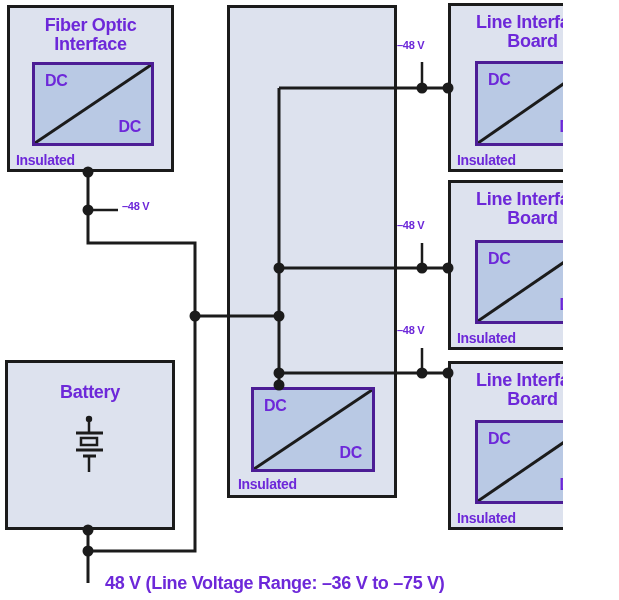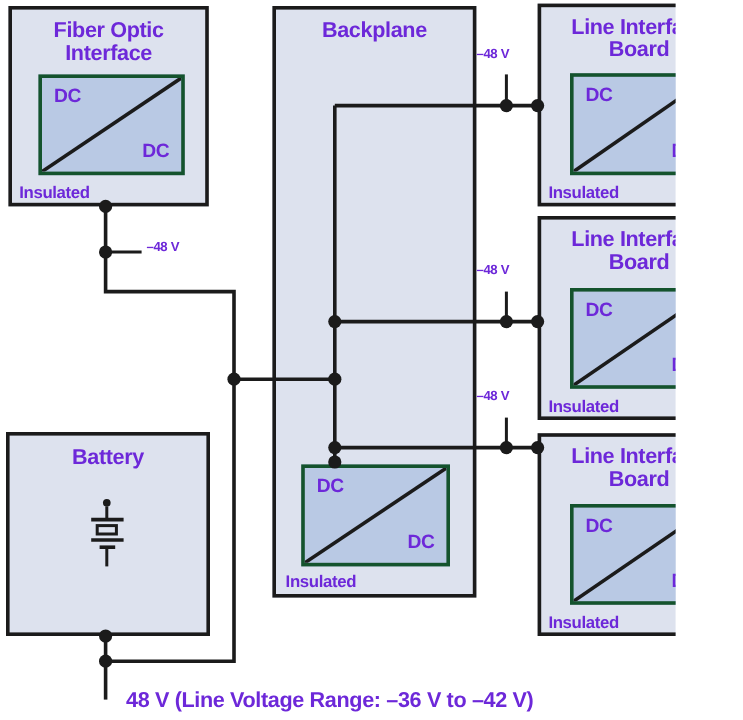--- a/index.html
+++ b/index.html
@@ -58,7 +58,6 @@
   </div>
 
   <div class="box" style="left:227px;top:5px;width:170px;height:493px;">
-    <div class="box-title" style="top:8px;">Backplane</div>
     <div class="dcdc" style="left:21px;top:379px;width:124px;height:85px;">
       <svg viewBox="0 0 100 100" preserveAspectRatio="none">
         <line x1="0" y1="100" x2="100" y2="0" stroke="#1b1b1b" stroke-width="3" vector-effect="non-scaling-stroke"></line>

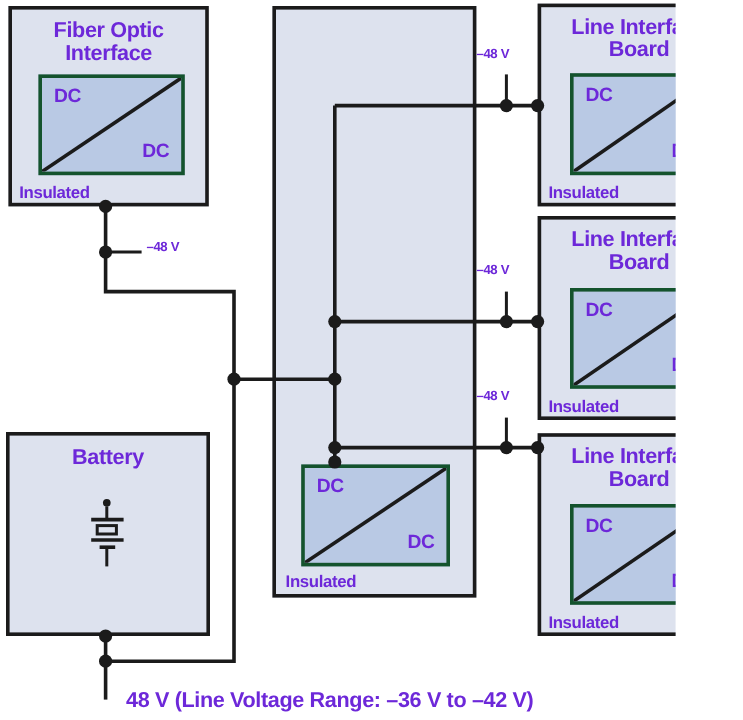--- a/index.html
+++ b/index.html
@@ -18,7 +18,7 @@
     font-weight:bold;font-size:18px;line-height:1.08;letter-spacing:-0.3px;
   }
   .dcdc{
-    position:absolute;background:#b9c9e4;border:3px solid #14532d;
+    position:absolute;background:#b9c9e4;border:3px solid #4c1d95;
     box-sizing:border-box;
   }
   .dcdc svg{position:absolute;left:0;top:0;width:100%;height:100%;display:block;}

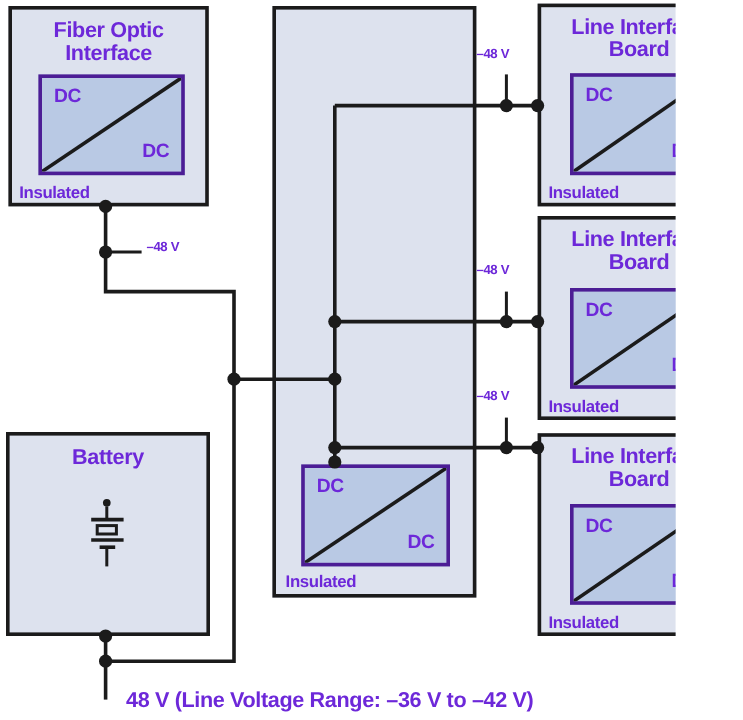--- a/index.html
+++ b/index.html
@@ -69,7 +69,7 @@
   </div>
 
   <div class="box" style="left:5px;top:360px;width:170px;height:170px;">
-    <div class="box-title" style="top:9px;">Battery</div>
+    <div class="box-title" style="top:20px;">Battery</div>
   </div>
 
   <div class="box" style="left:448px;top:3px;width:169px;height:169px;">

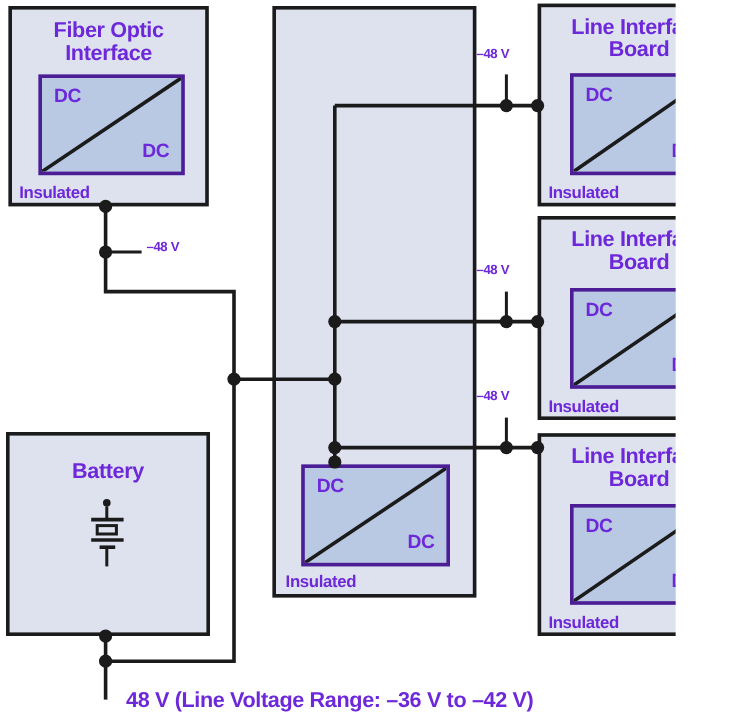--- a/index.html
+++ b/index.html
@@ -162,7 +162,7 @@
   <div class="vlabel" style="left:397px;top:219px;">–48 V</div>
   <div class="vlabel" style="left:397px;top:324px;">–48 V</div>
 
-  <div class="caption">48 V (Line Voltage Range: –36 V to –42 V)</div>
+  <div class="caption">48 V (Line Voltage Range: –36 V to –75 V)</div>
 
 </div>
 

